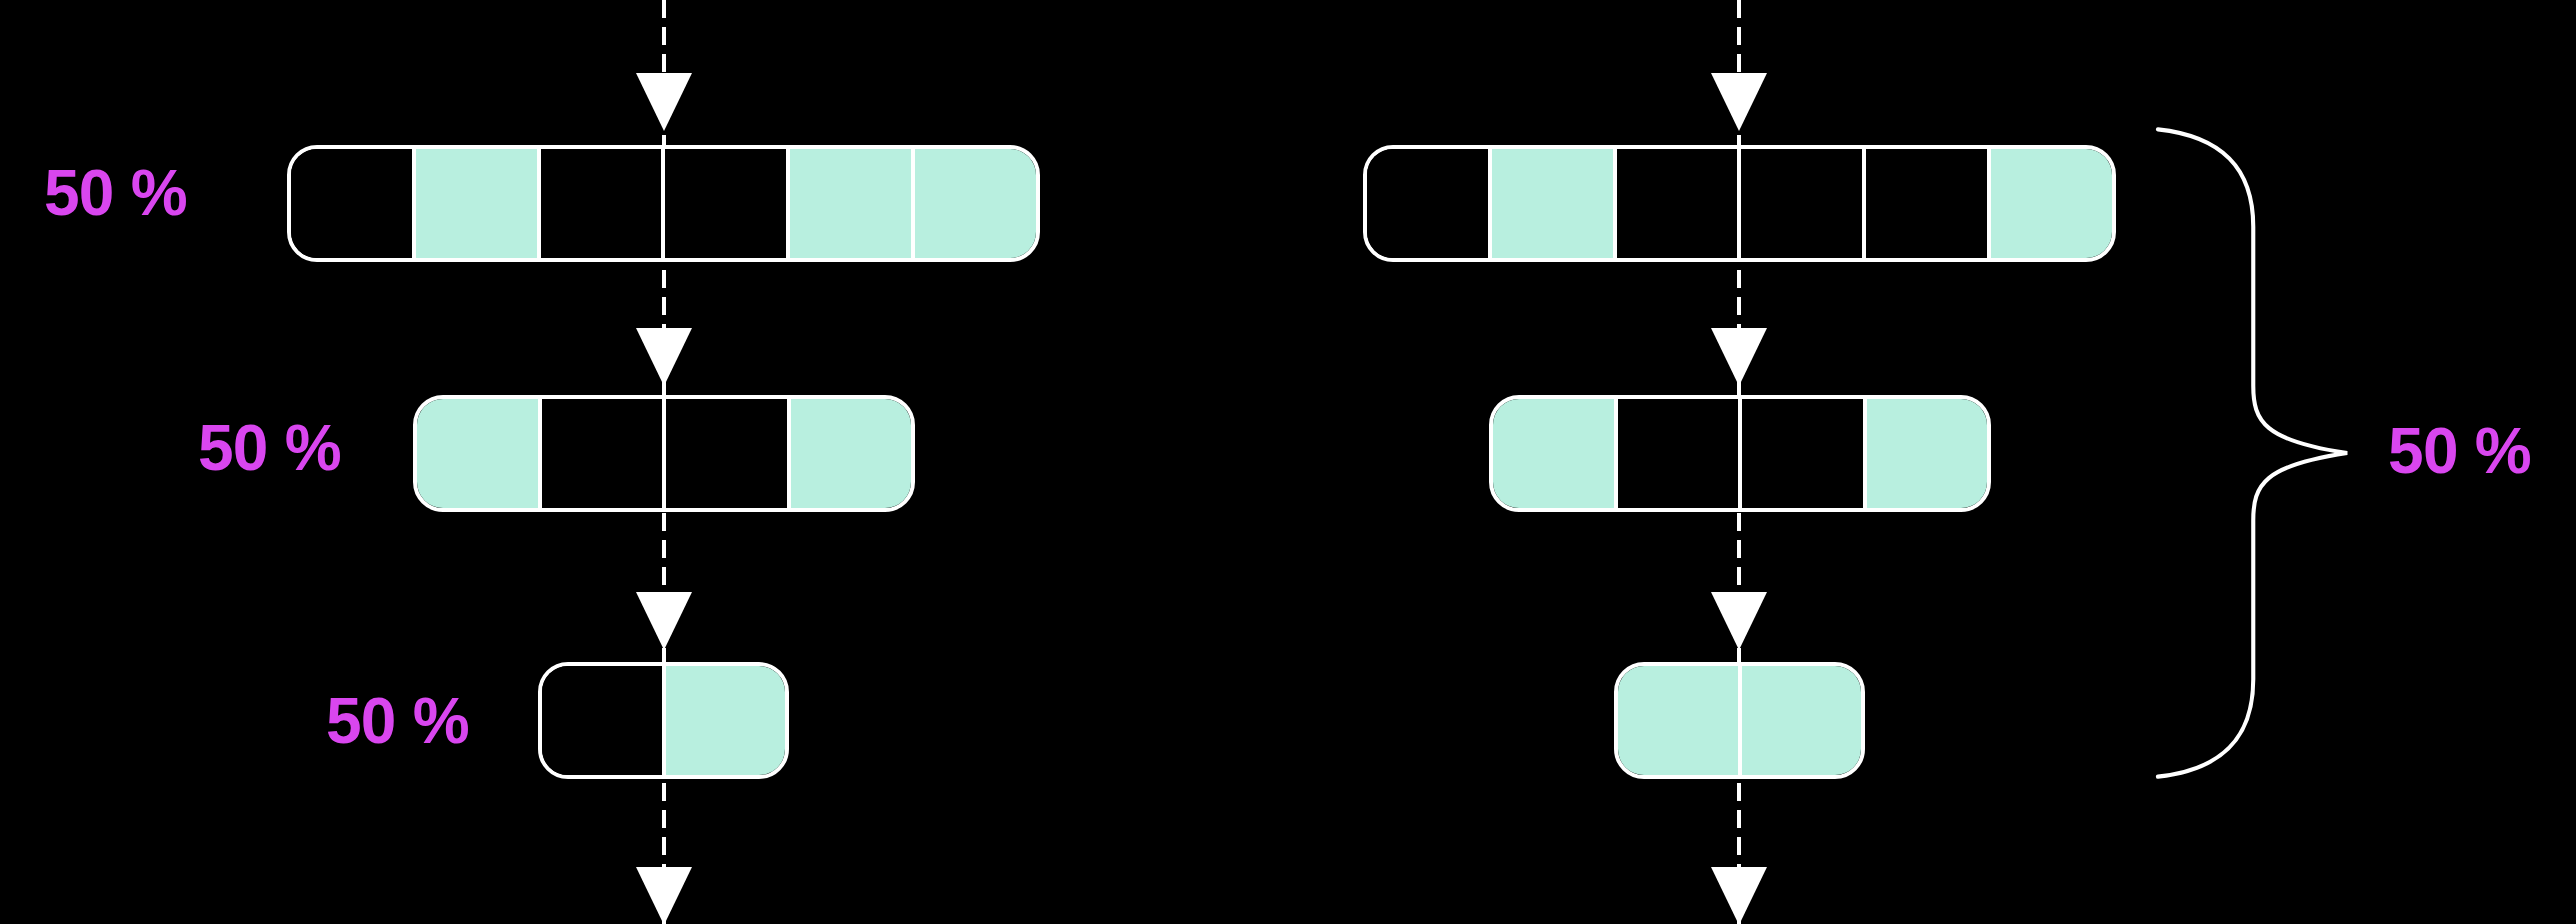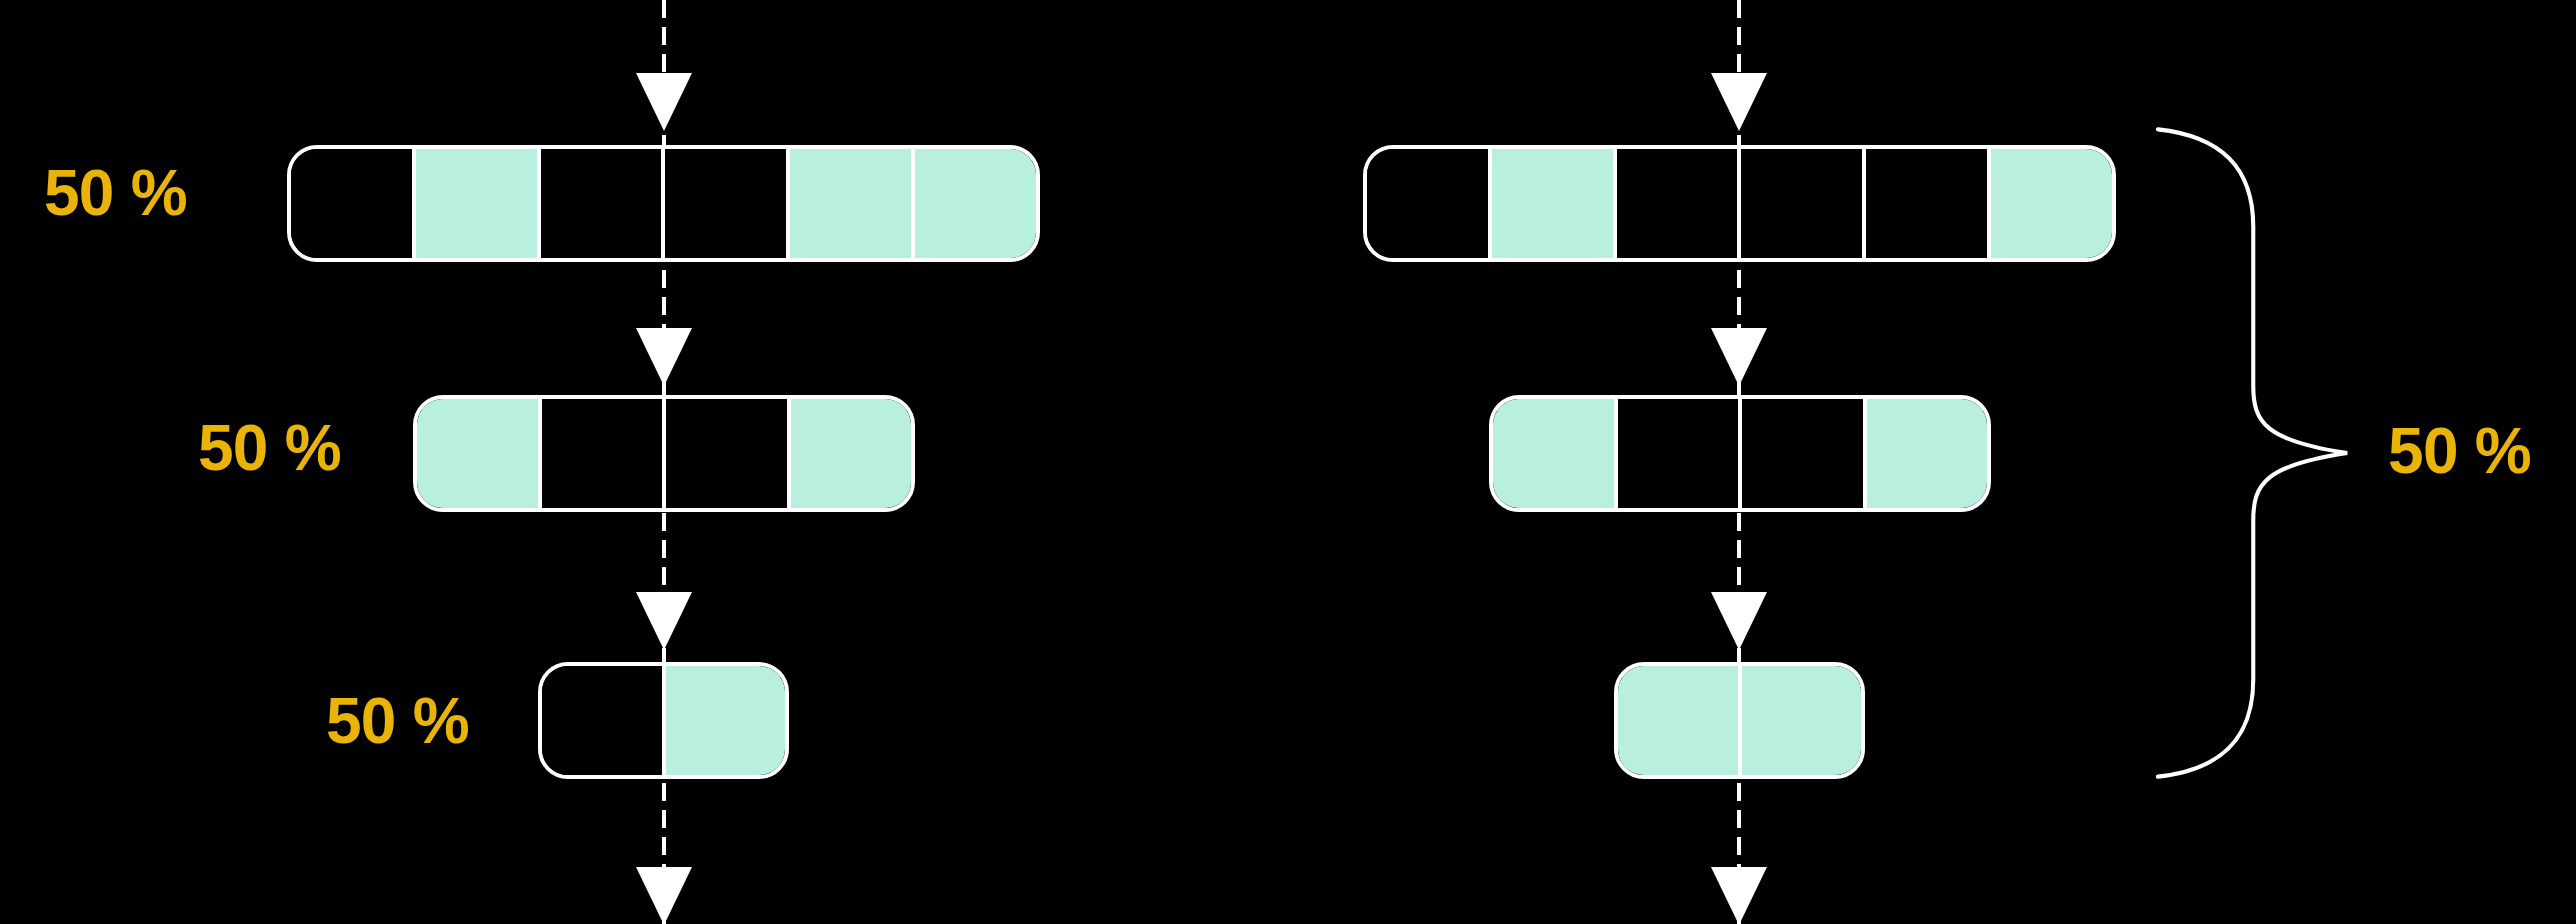--- a/index.html
+++ b/index.html
@@ -36,7 +36,7 @@
   .seg + .seg{border-left:4.1px solid #fff;}
   
   .lbl{
-    position:absolute;color:#eab308;font-weight:bold;font-size:64px;line-height:1;
+    position:absolute;color:#d946ef;font-weight:bold;font-size:64px;line-height:1;
     white-space:nowrap;letter-spacing:-0.7px;
     transform:translate(-100%,-50%);
   }

